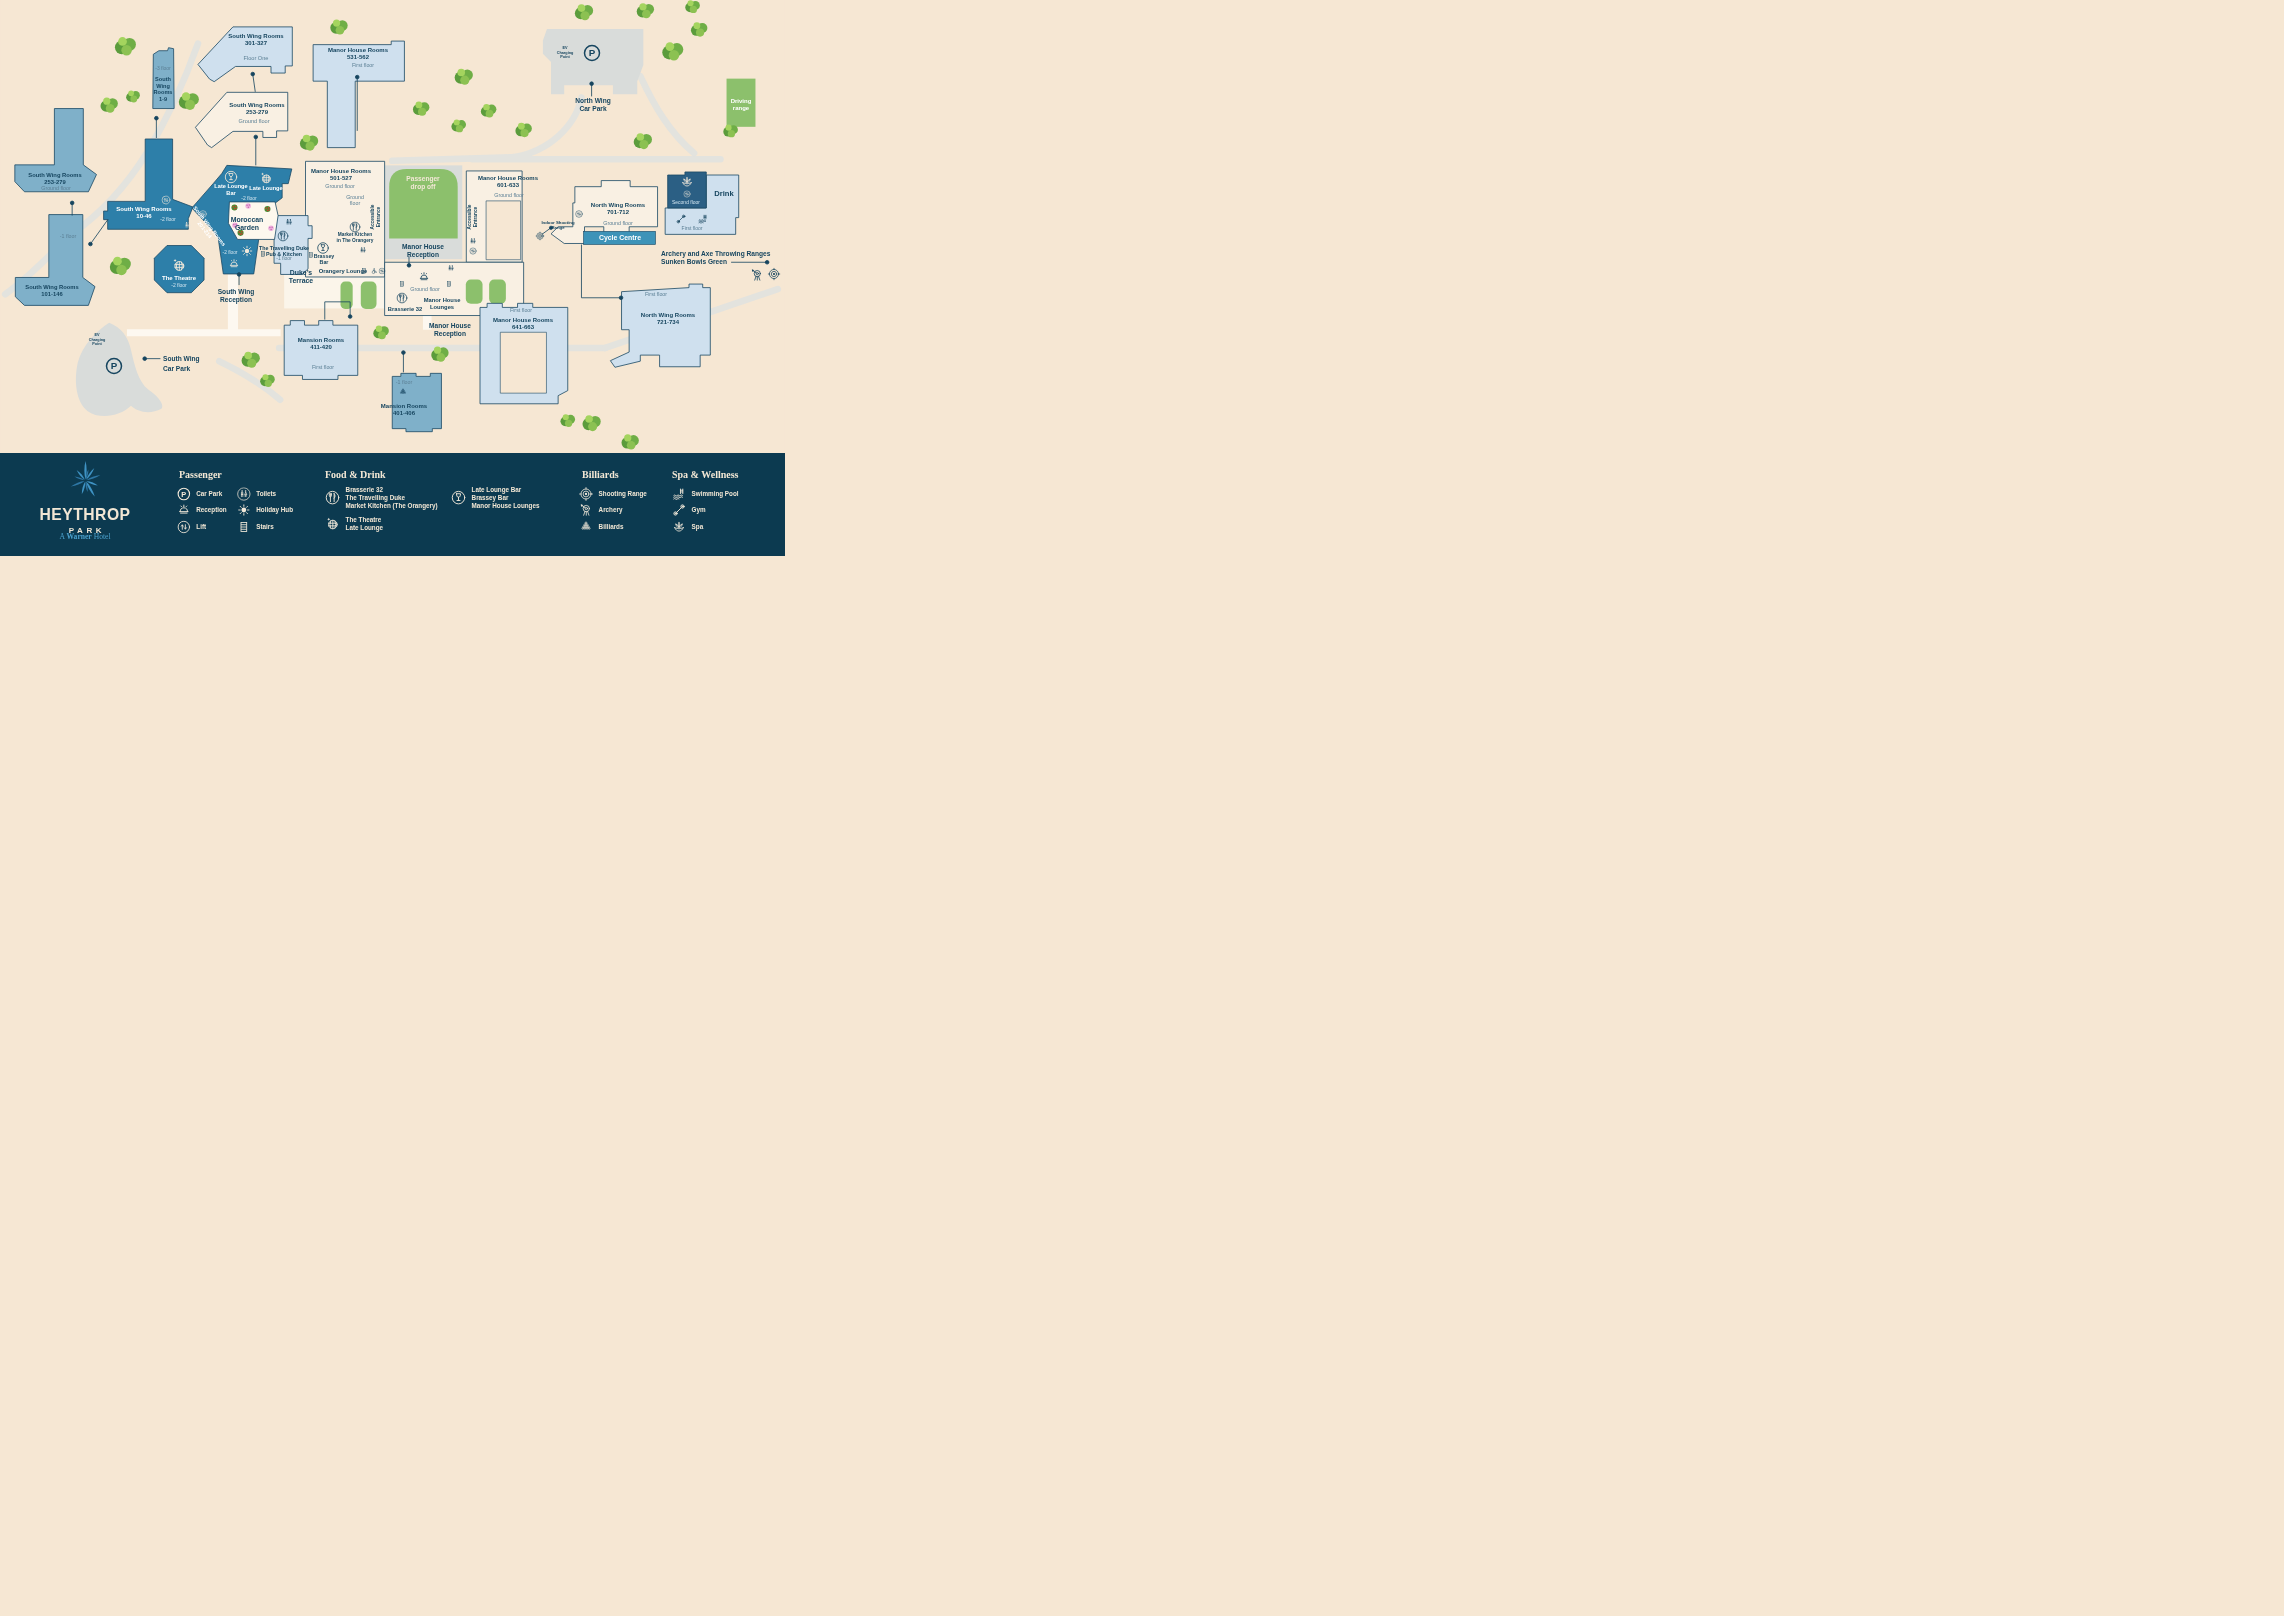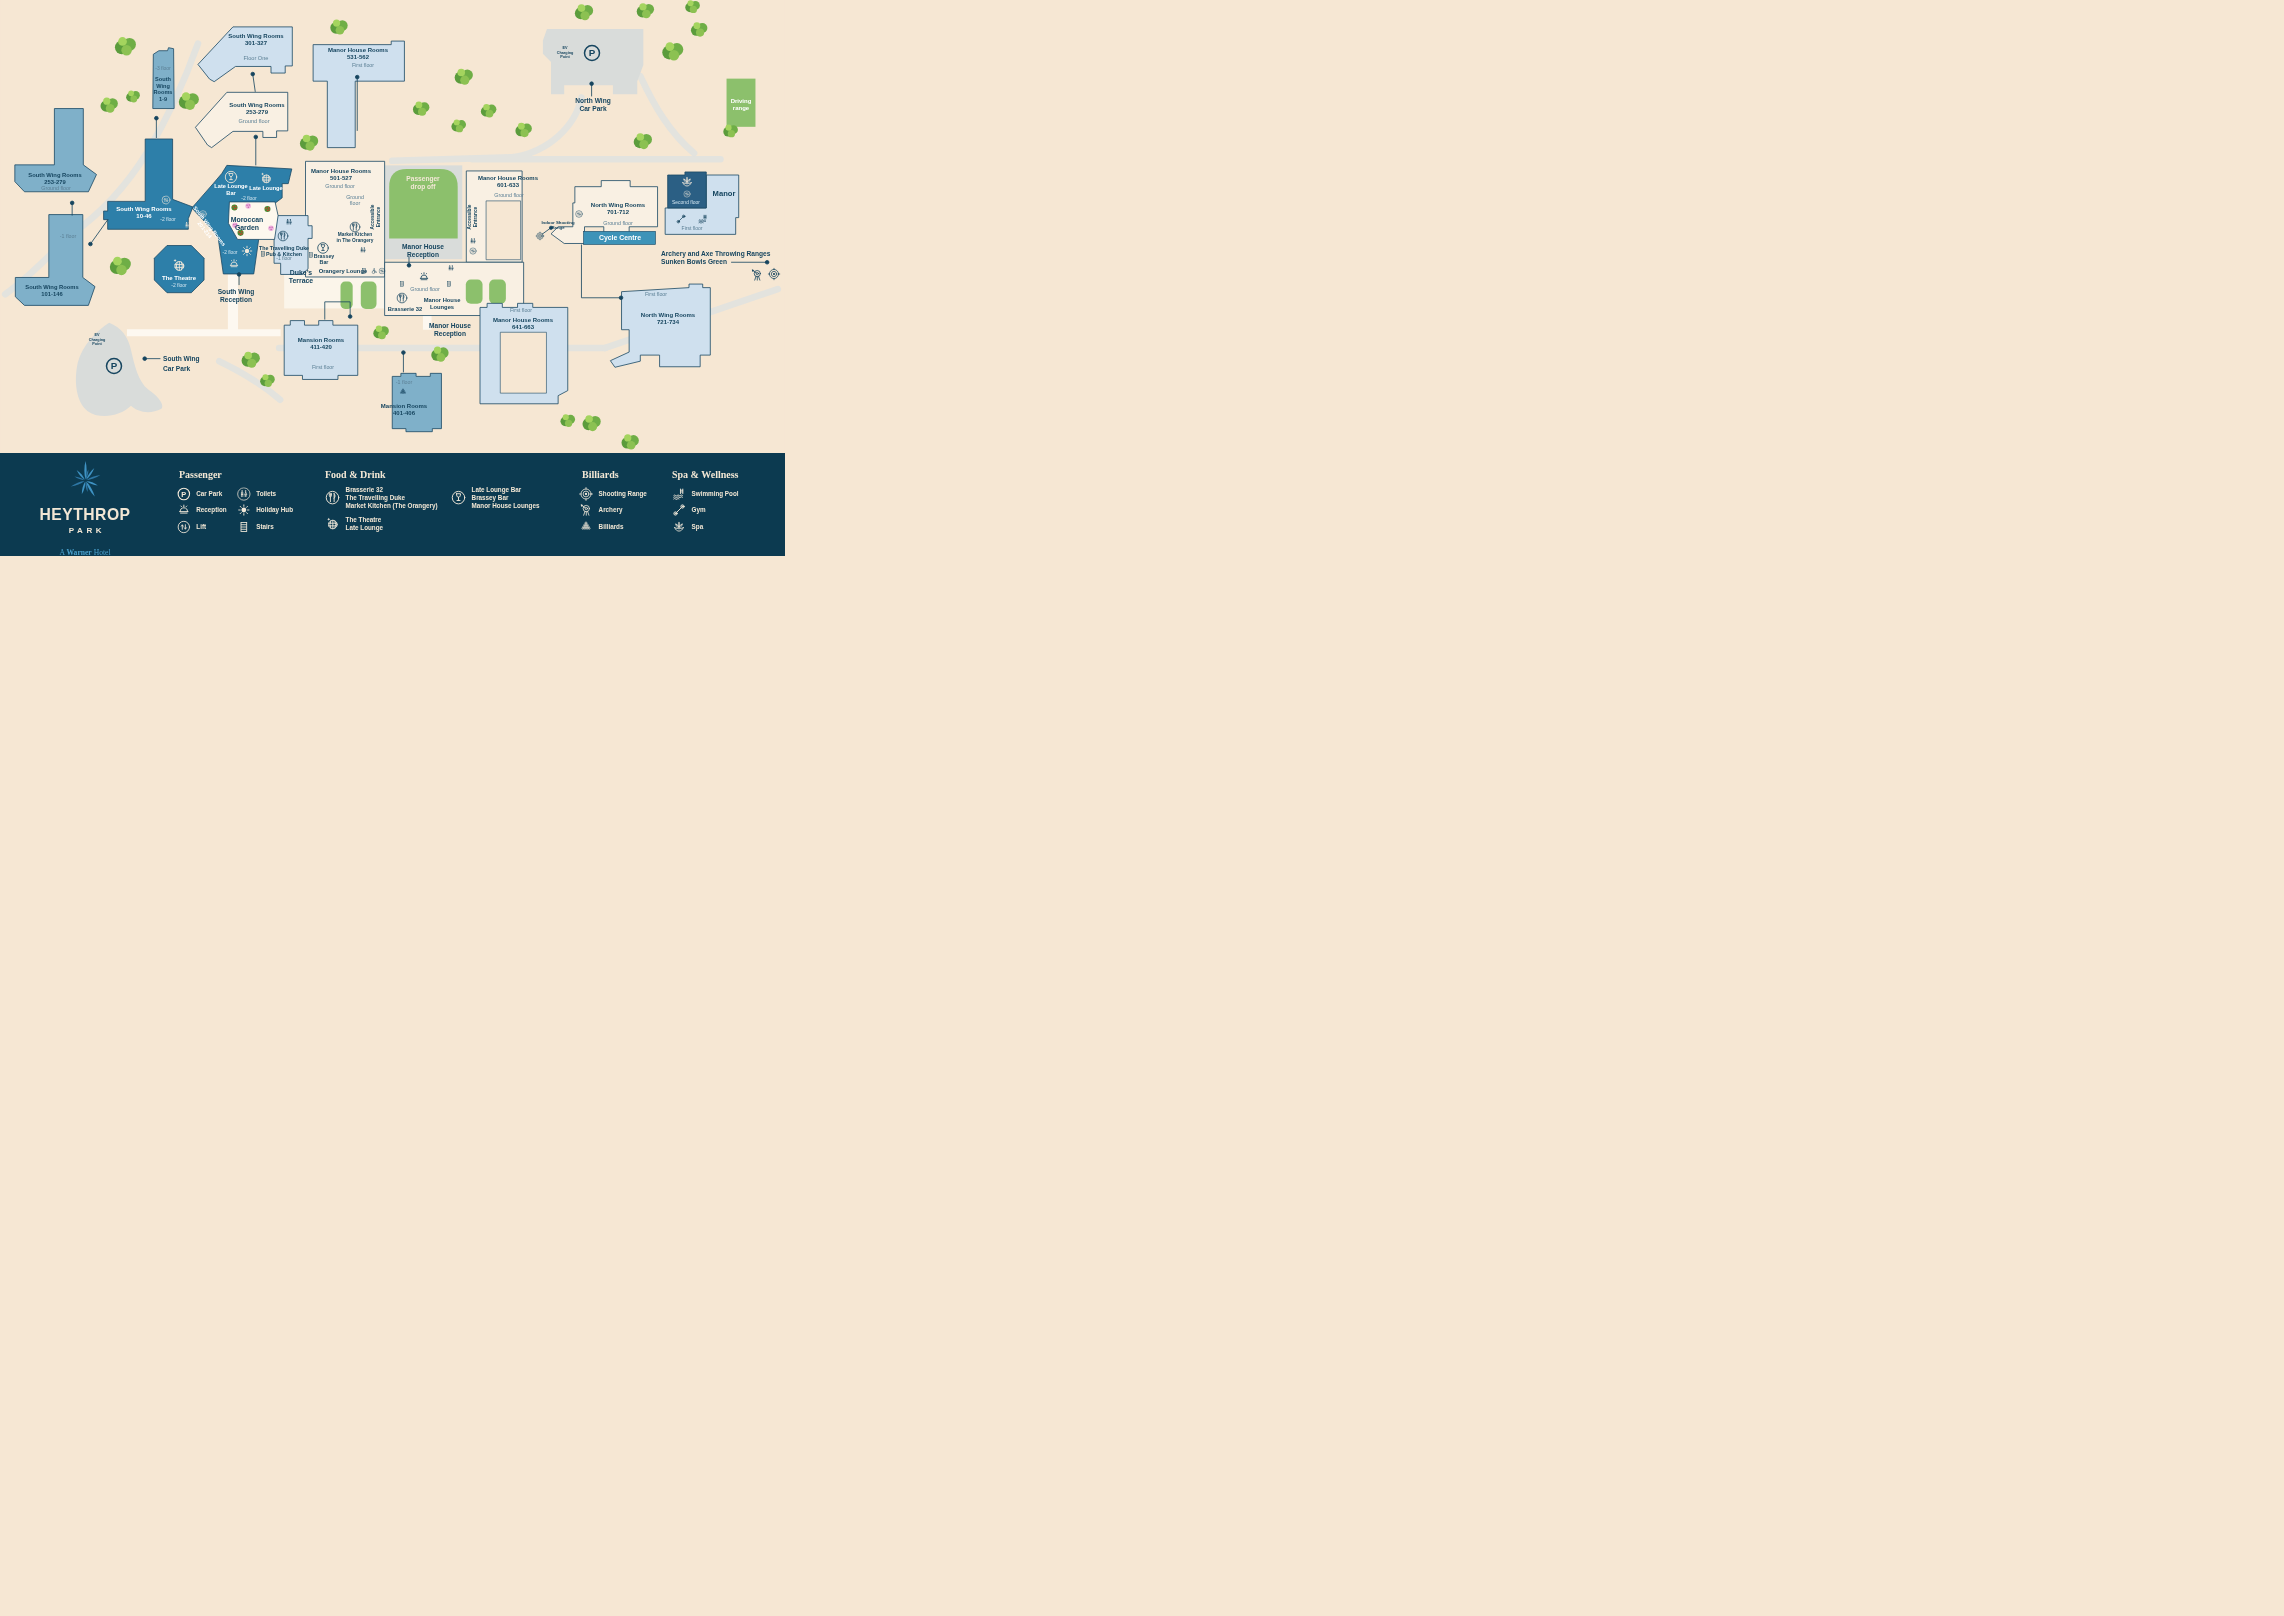--- a/index.html
+++ b/index.html
@@ -525,7 +525,7 @@
 <div class="lbl b s8" style="left:558px;top:225px">Indoor Shooting
 Range</div>
 <div class="lbl s10 cream2" style="left:686px;top:203px">Second floor</div>
-<div class="lbl b s15" style="left:724px;top:194px">Manor</div>
+<div class="lbl b s15" style="left:724px;top:194px">Drink</div>
 <div class="lbl gray s10" style="left:692px;top:229px">First floor</div>
 <div class="lbl b s135 w" style="left:620px;top:238px">Cycle Centre</div>
 <div class="lbl la b s13" style="left:661px;top:258px;line-height:1.25">Archery and Axe Throwing Ranges

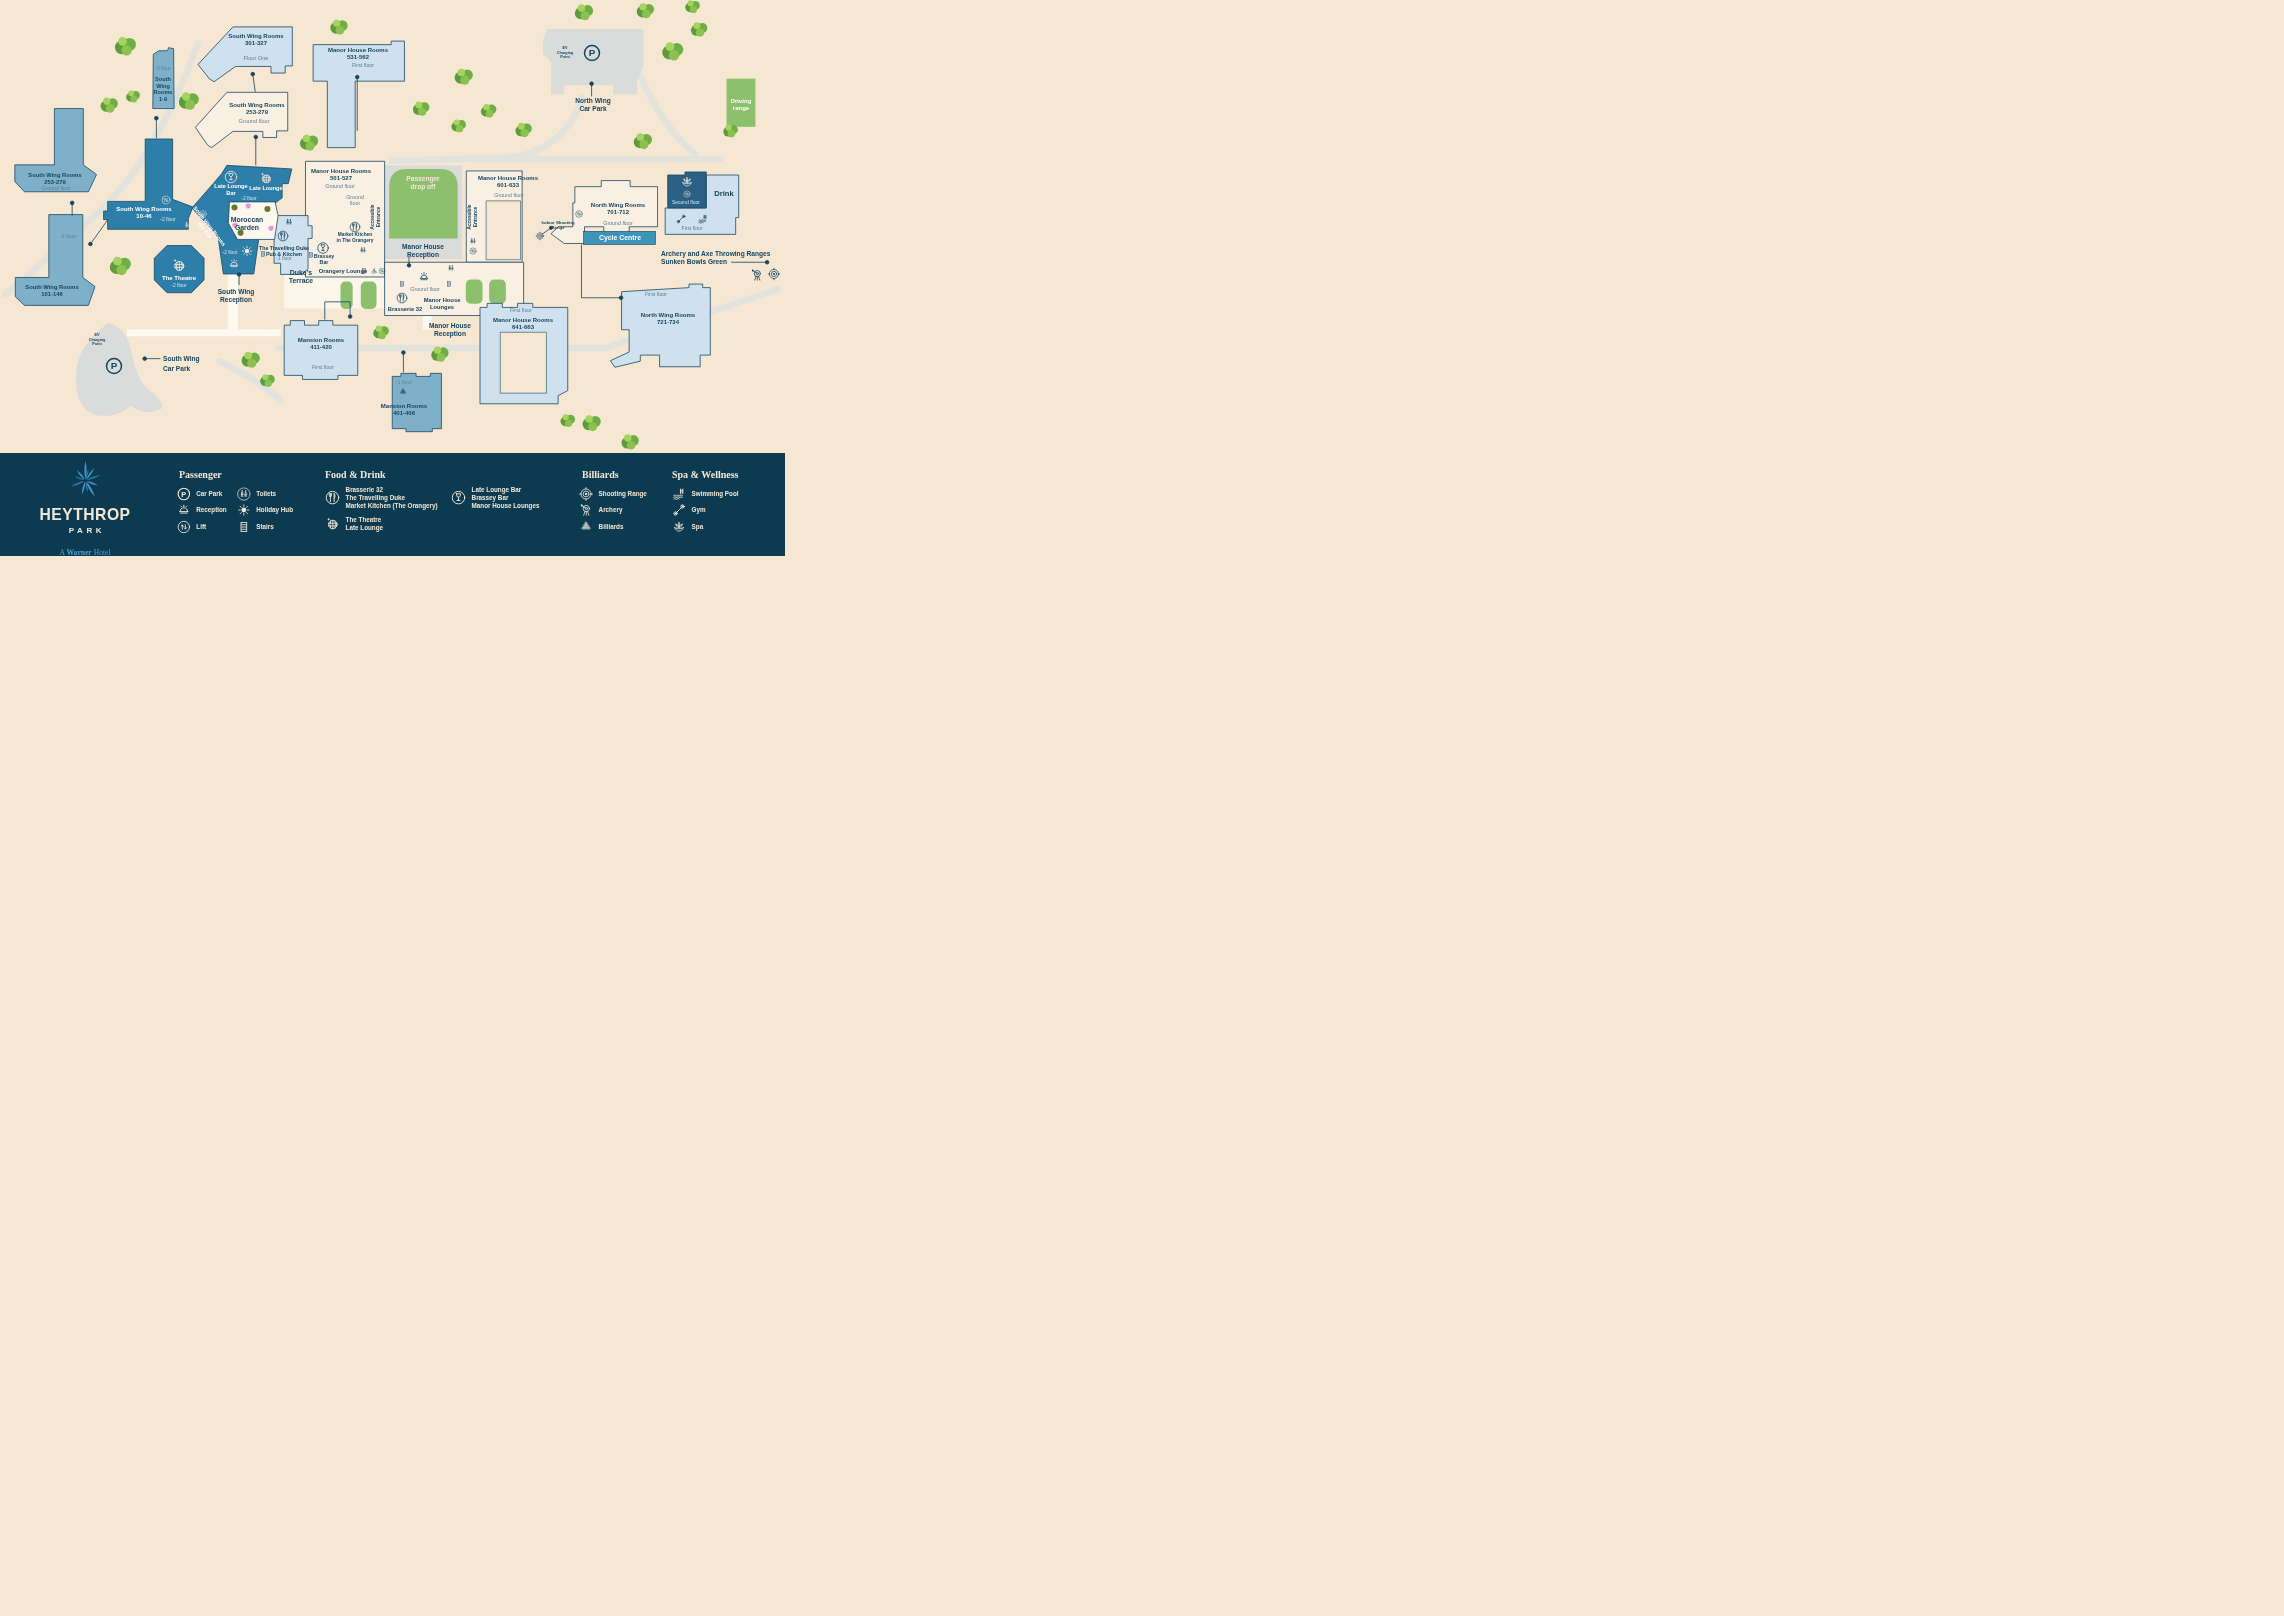--- a/index.html
+++ b/index.html
@@ -566,7 +566,7 @@
   </svg>
   <div class="logoname" style="top:62px">HEYTHROP</div>
   <div class="logopark" style="top:77px">PARK</div>
-  <div class="logotag" style="top:99px"><span>A </span><b>Warner</b><span> Hotel</span></div>
+  <div class="logotag" style="top:83px"><span>A </span><b>Warner</b><span> Hotel</span></div>
 
   <div class="leghead" style="left:179px;top:21px">Passenger</div>
   <div class="legrow" style="left:177px;top:41px">

